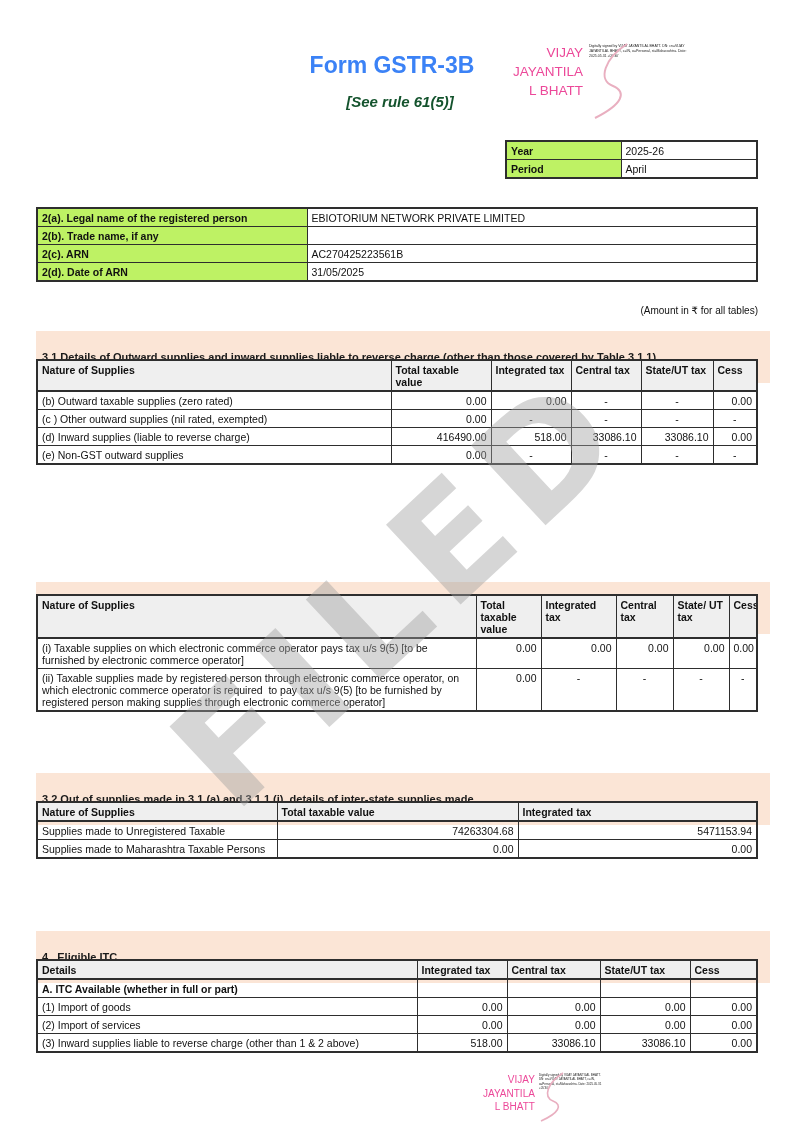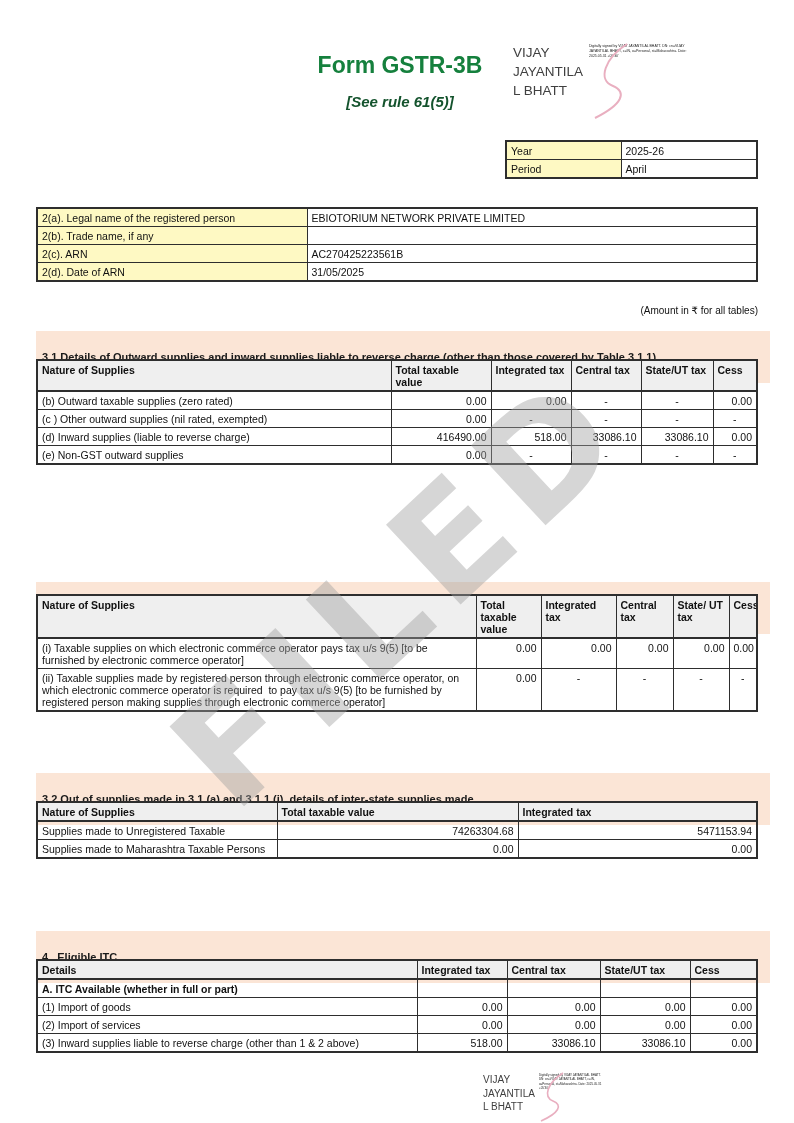--- a/index.html
+++ b/index.html
@@ -8,7 +8,7 @@
   .abs{position:absolute;}
 
   
-  .form-title{left:240px;top:52px;width:320px;text-align:center;font-size:23px;font-weight:bold;color:#15803d;}
+  .form-title{left:232px;top:52px;width:320px;text-align:center;font-size:23px;font-weight:bold;color:#3b82f6;}
   .rule-sub{left:240px;top:93px;width:320px;text-align:center;font-size:15px;font-weight:bold;font-style:italic;color:#14532d;}
 
   

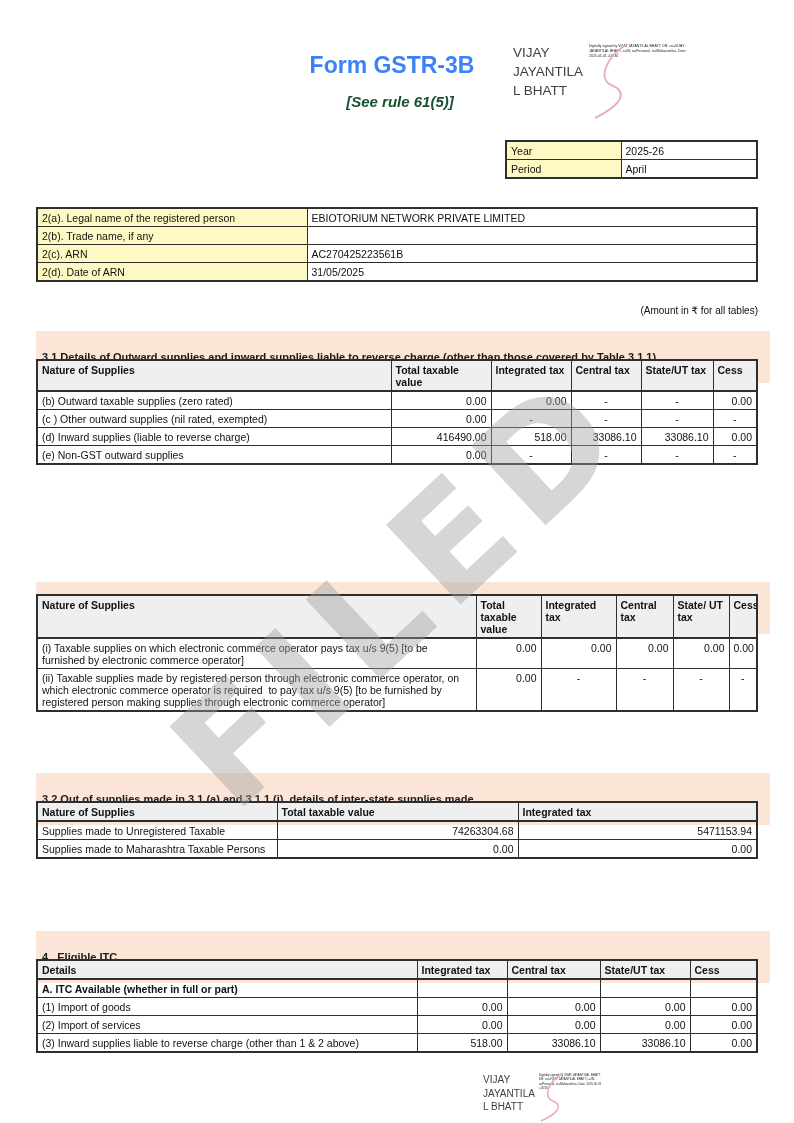--- a/index.html
+++ b/index.html
@@ -13,7 +13,7 @@
 
   
   .sigblock{display:flex;align-items:flex-start;}
-  .signame{font-size:13.5px;line-height:1.4;color:#404040;white-space:pre-line;}
+  .signame{font-size:13.5px;line-height:1.4;color:#ec4899;white-space:pre-line;text-align:right;}
   .sigtiny{font-size:3.5px;line-height:1.45;color:#222;width:108px;margin-left:6px;word-break:break-word;}
   .sig-squiggle{position:absolute;pointer-events:none;}
   .sig-footer .signame{font-size:10px;line-height:1.35;}

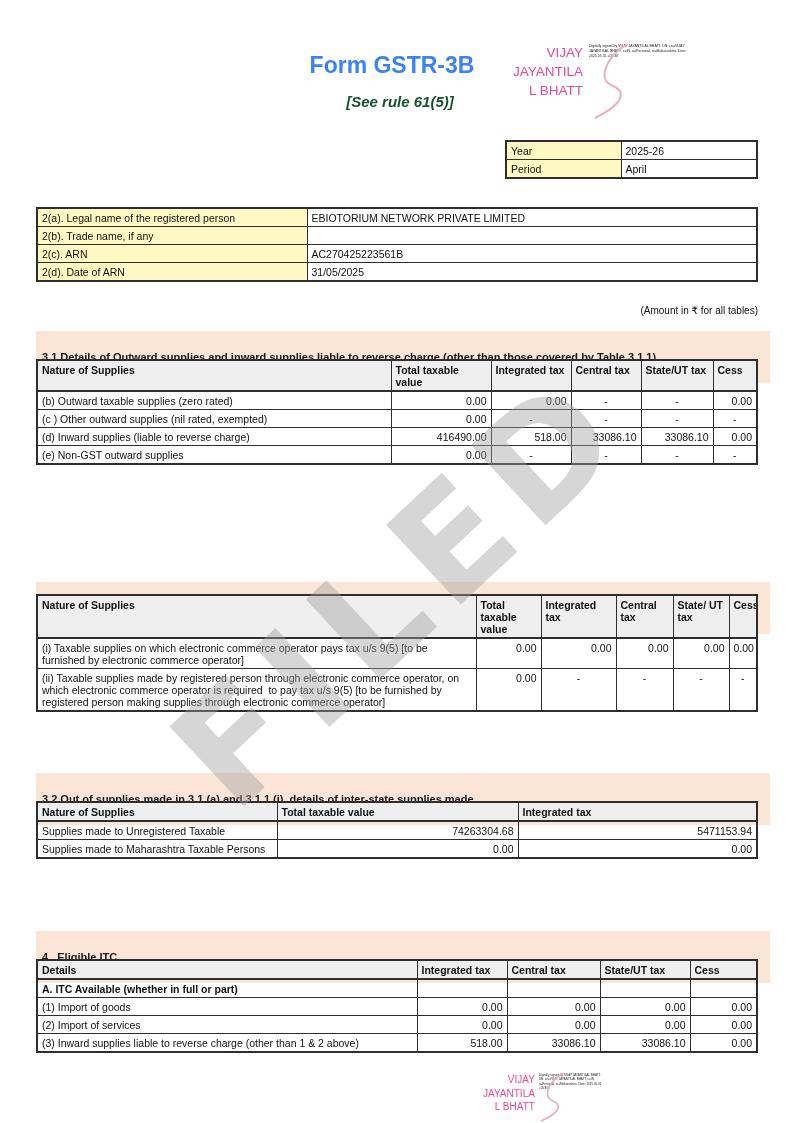--- a/index.html
+++ b/index.html
@@ -27,7 +27,7 @@
   .cl{text-align:left;white-space:pre-wrap;}
   .cn{text-align:right;}
   .cd{text-align:center;}
-  .lbl{background:#fef9c3;font-weight:normal;margin-top:32px;}
+  .lbl{background:#bef264;font-weight:bold;margin-top:32px;}
   .subhead td{font-weight:bold;}
 
   .section-bar{background:#fbe5d6;font-weight:bold;font-size:11px;padding:20px 6px;color:#1a1a1a;white-space:pre-wrap;width:710px;}

